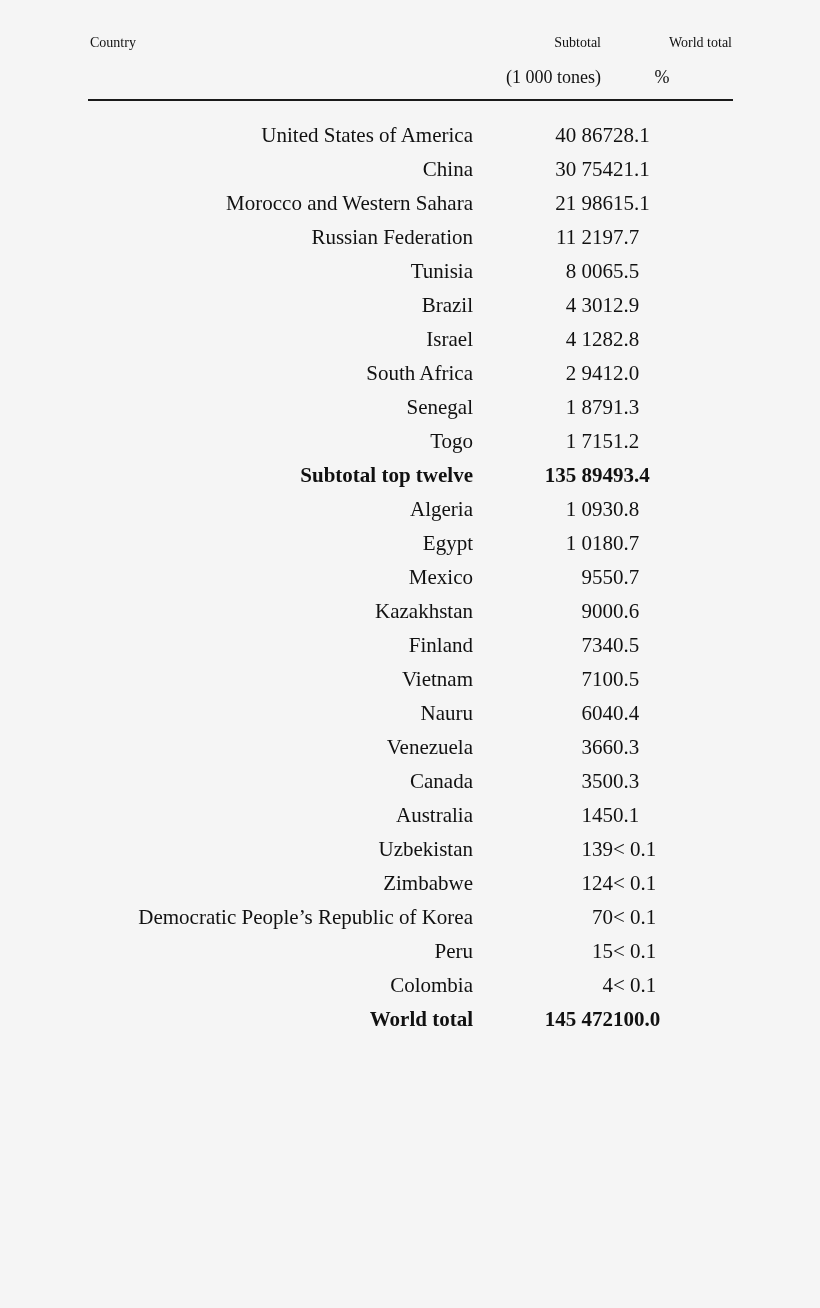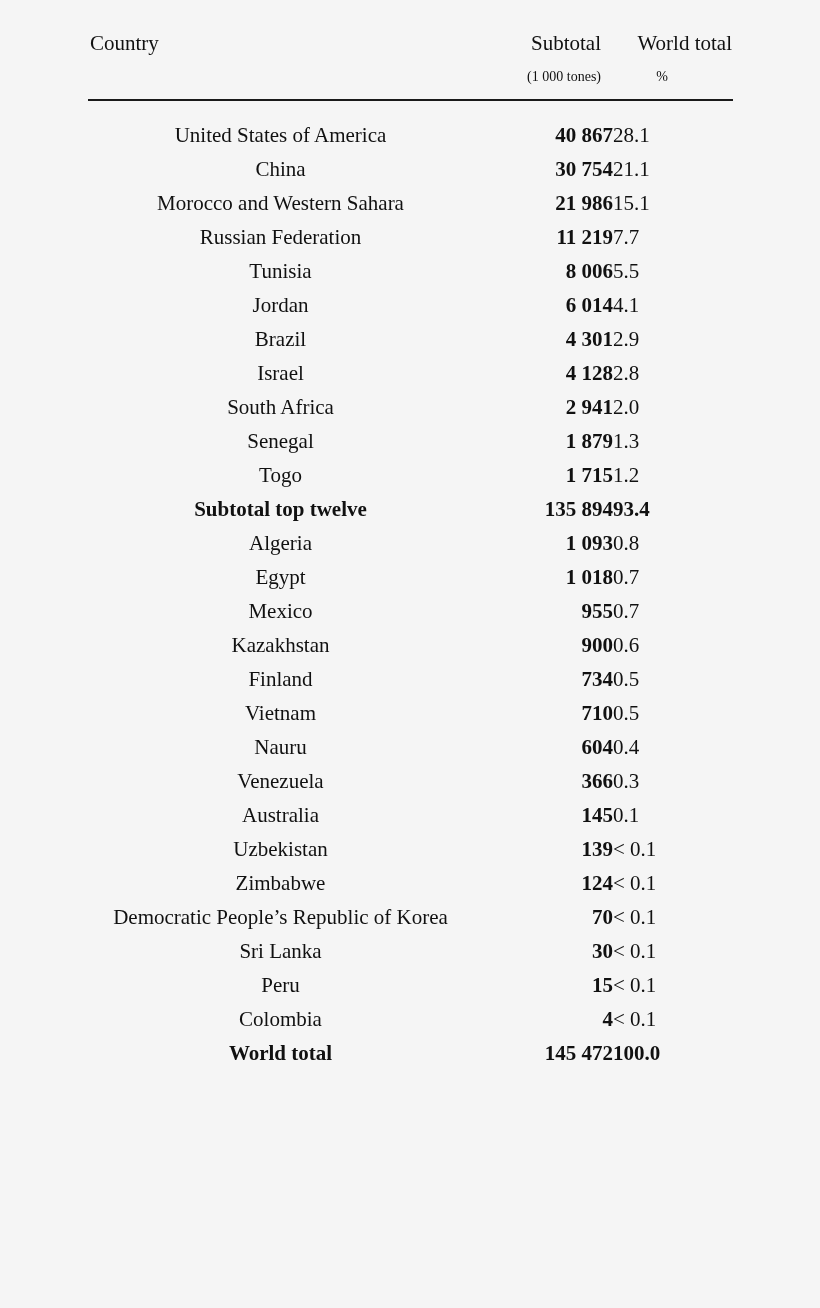--- a/index.html
+++ b/index.html
@@ -39,7 +39,7 @@
 
   thead th {
     font-weight: normal;
-    font-size: 21px;
+    font-size: 14px;
     line-height: 34px;
     padding: 0;
     vertical-align: bottom;

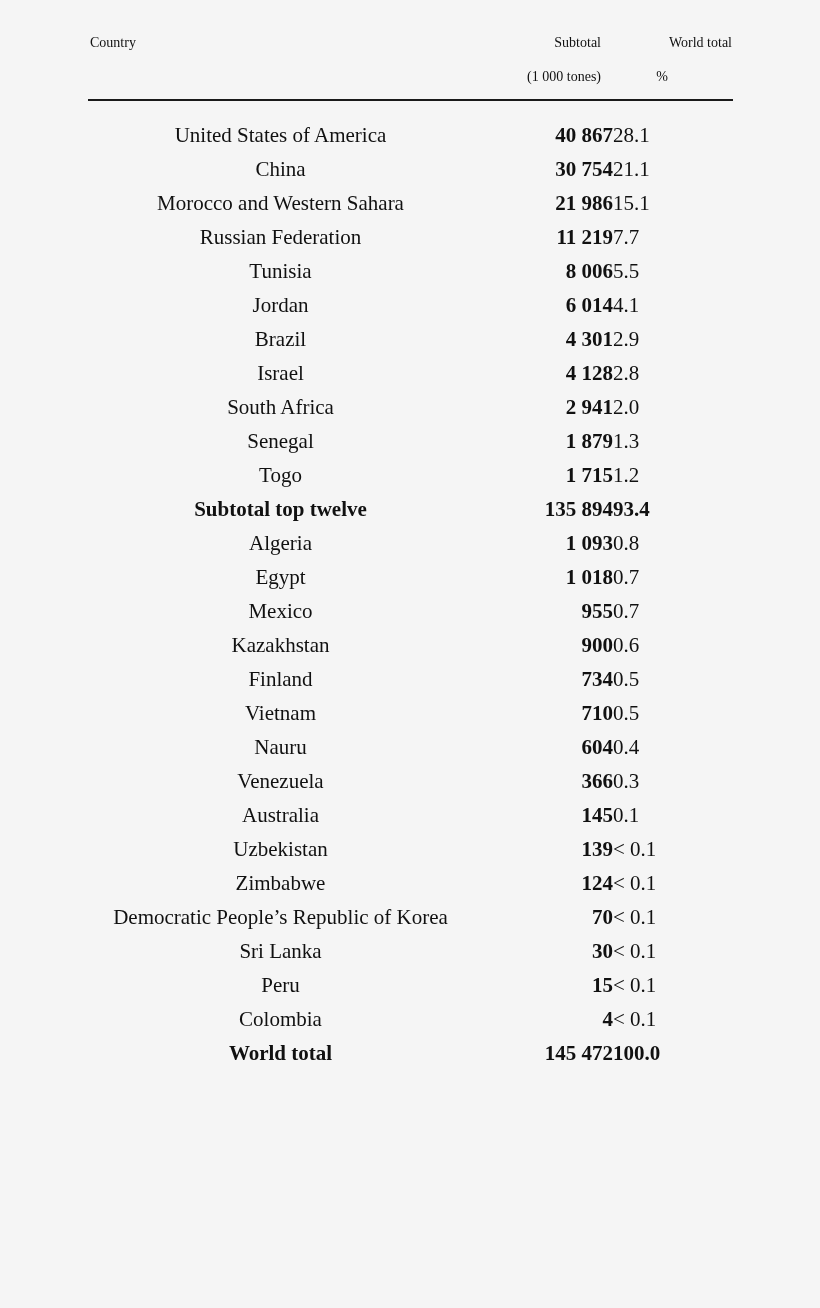--- a/index.html
+++ b/index.html
@@ -60,7 +60,7 @@
   }
 
   .sub-head {
-    font-size: 14px;
+    font-size: 18px;
     line-height: 34px;
     white-space: nowrap;
   }

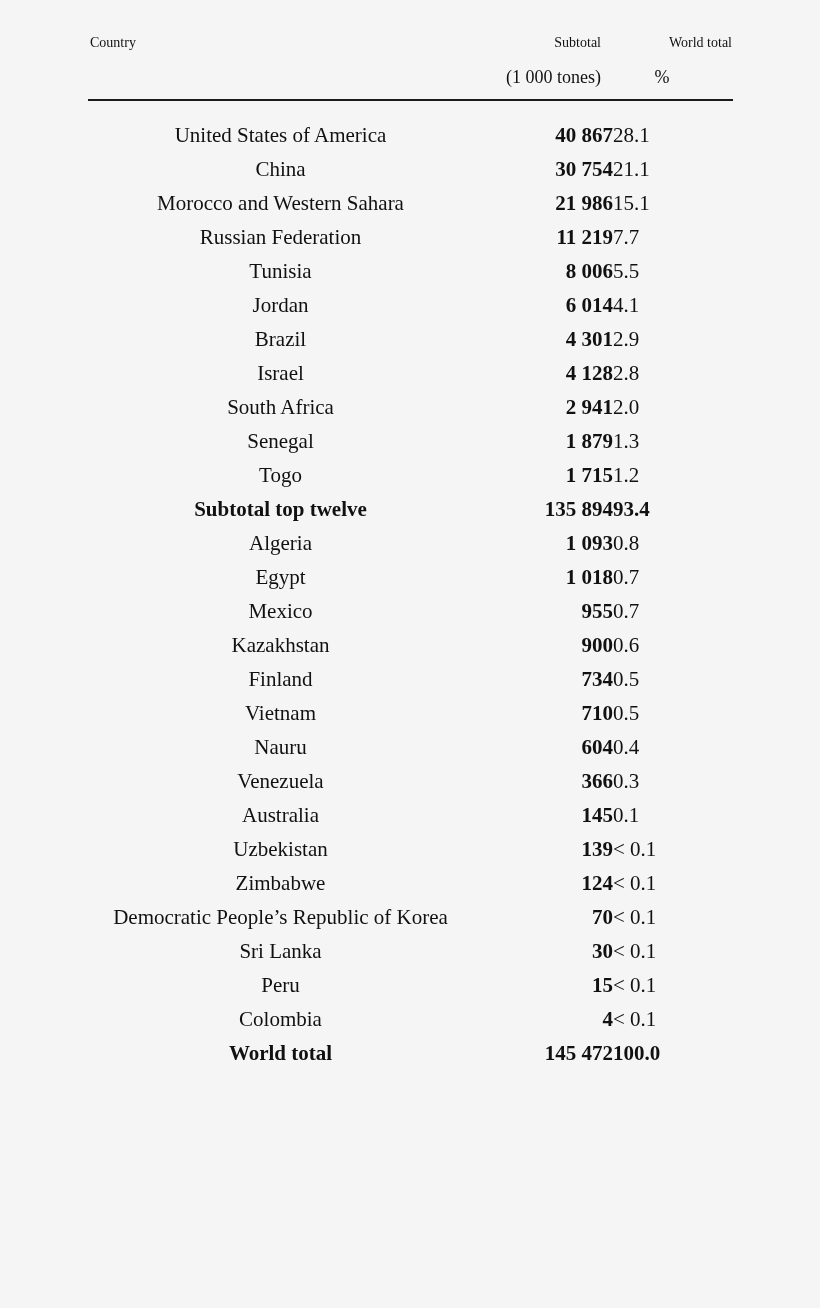--- a/index.html
+++ b/index.html
@@ -99,7 +99,7 @@
   }
 
   td.c-country {
-    text-align: center;
+    text-align: right;
     padding-left: 2px;
   }
   td.c-product {

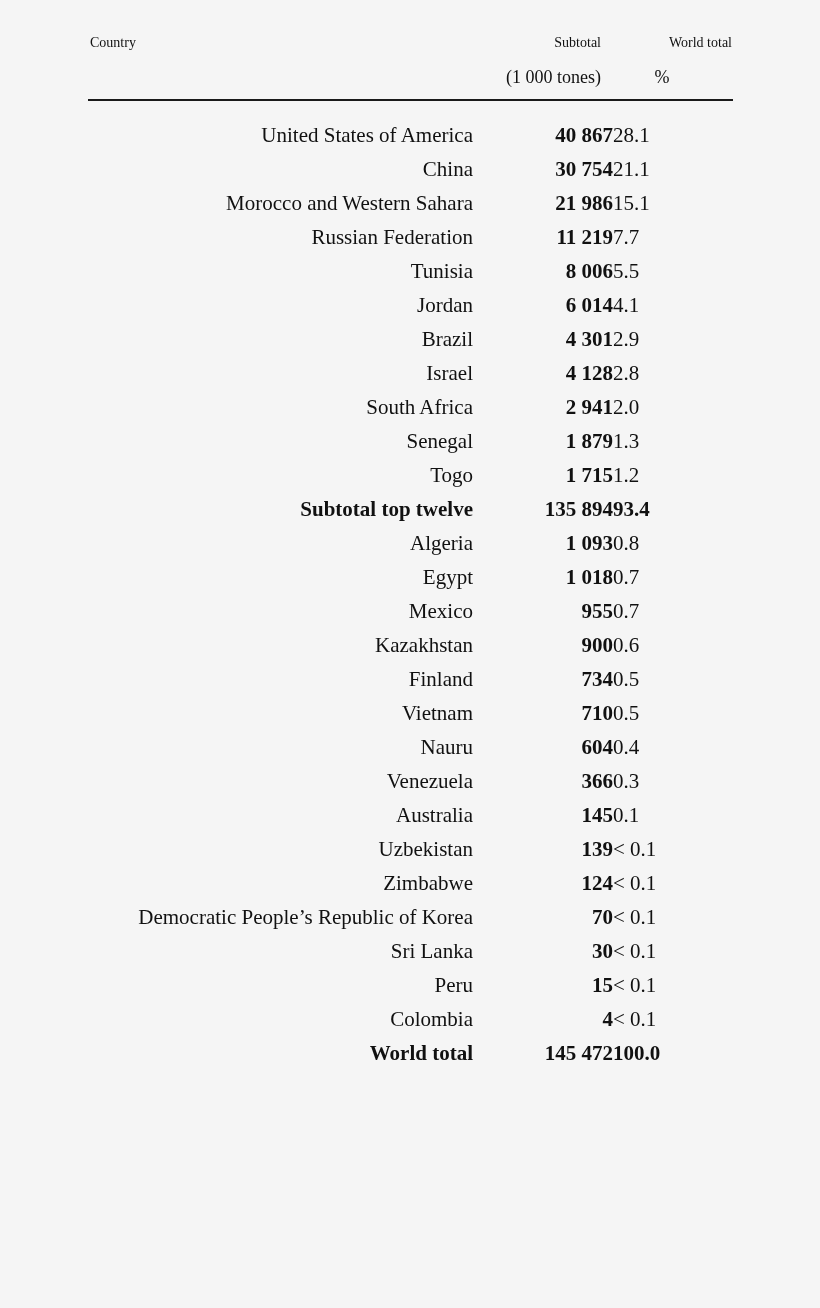--- a/index.html
+++ b/index.html
@@ -105,7 +105,6 @@
   td.c-product {
     text-align: right;
     padding-right: 12px;
-    font-weight: bold;
   }
   td.c-share {
     text-align: left;

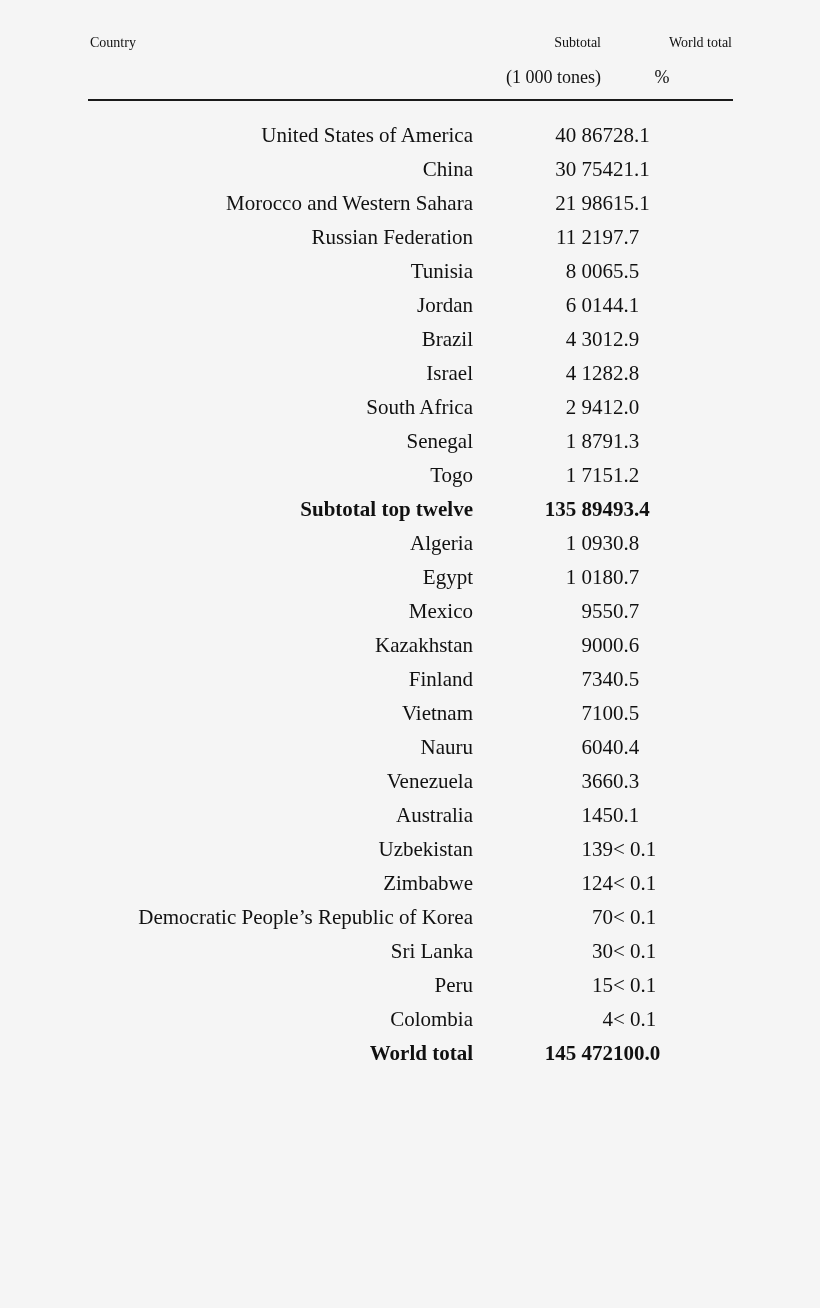--- a/index.html
+++ b/index.html
@@ -175,11 +175,6 @@
           <td class="c-share">5.5</td>
         </tr>
         <tr>
-          <td class="c-country">Jordan</td>
-          <td class="c-product">6 014</td>
-          <td class="c-share">4.1</td>
-        </tr>
-        <tr>
           <td class="c-country">Brazil</td>
           <td class="c-product">4 301</td>
           <td class="c-share">2.9</td>

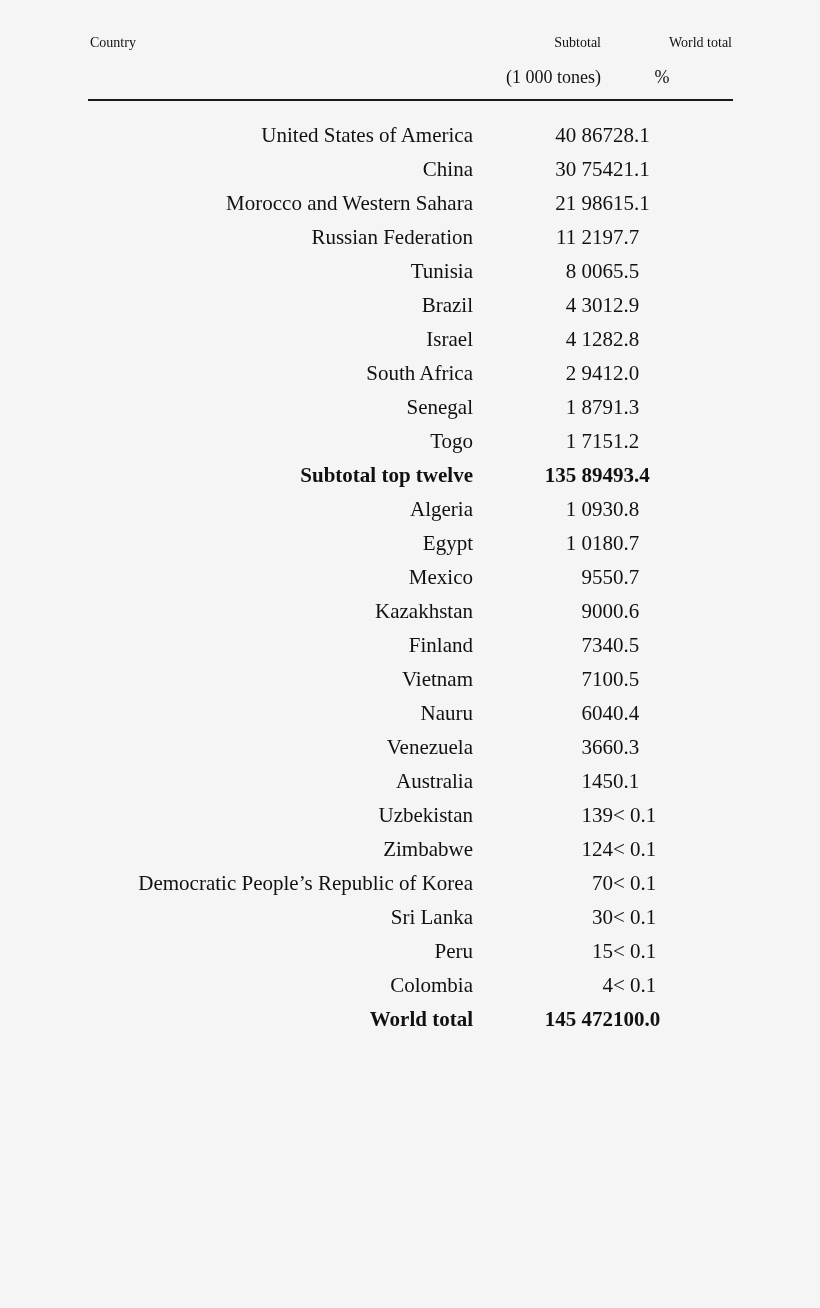--- a/index.html
+++ b/index.html
@@ -245,6 +245,11 @@
           <td class="c-share">0.3</td>
         </tr>
         <tr>
+          <td class="c-country">Canada</td>
+          <td class="c-product">350</td>
+          <td class="c-share">0.3</td>
+        </tr>
+        <tr>
           <td class="c-country">Australia</td>
           <td class="c-product">145</td>
           <td class="c-share">0.1</td>

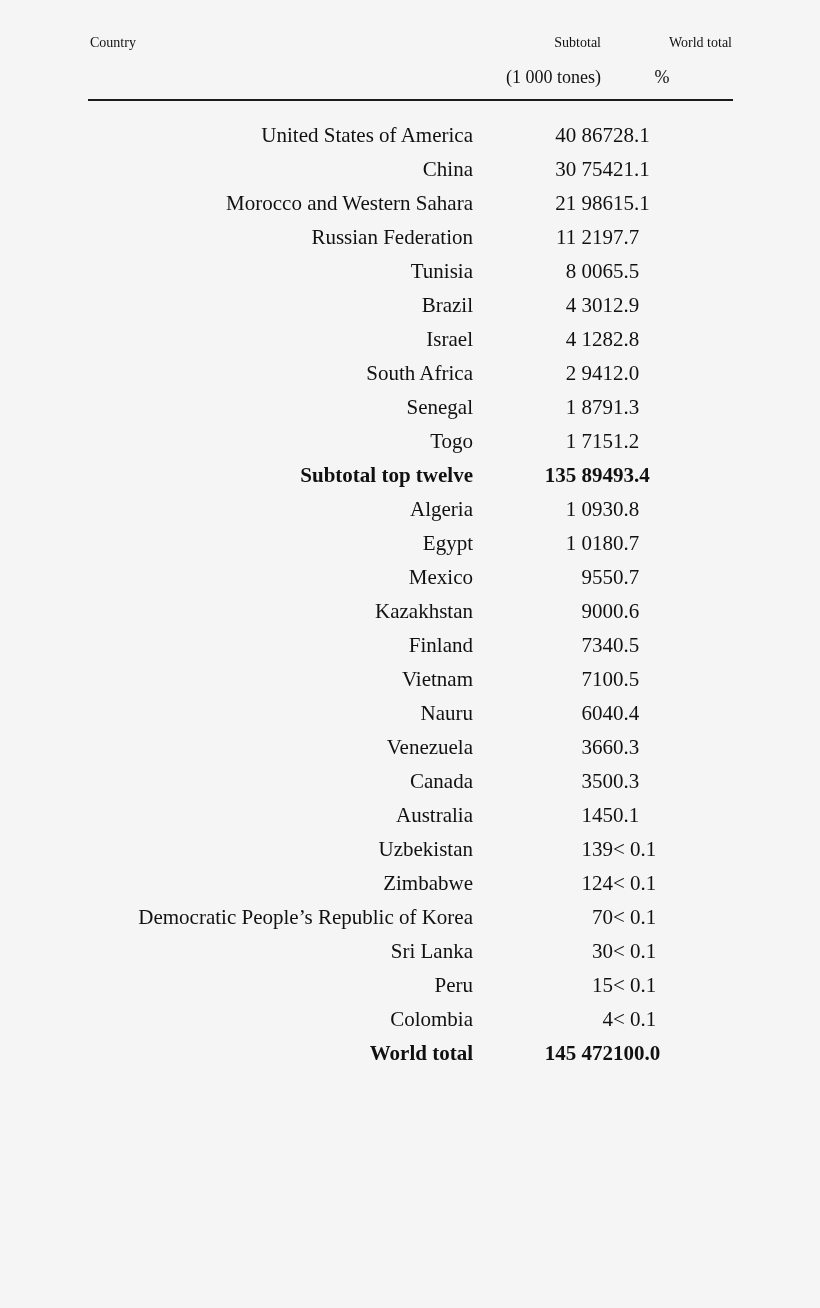--- a/index.html
+++ b/index.html
@@ -270,11 +270,6 @@
           <td class="c-share">&lt; 0.1</td>
         </tr>
         <tr>
-          <td class="c-country">Sri Lanka</td>
-          <td class="c-product">30</td>
-          <td class="c-share">&lt; 0.1</td>
-        </tr>
-        <tr>
           <td class="c-country">Peru</td>
           <td class="c-product">15</td>
           <td class="c-share">&lt; 0.1</td>

